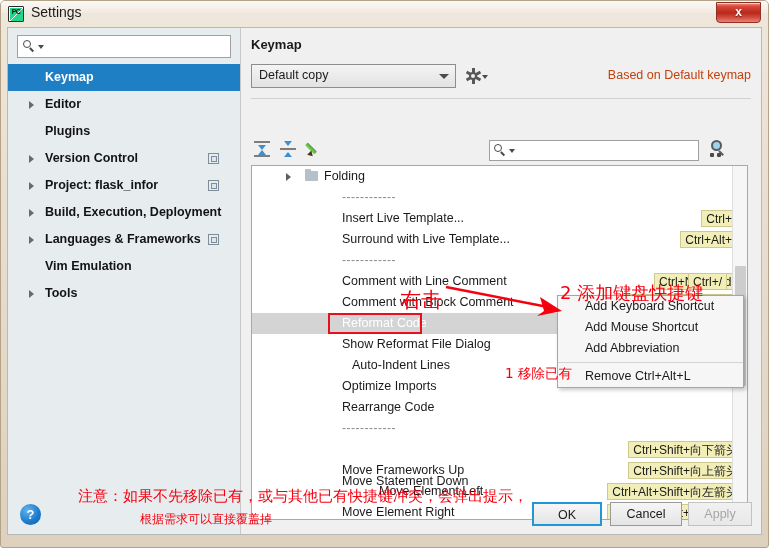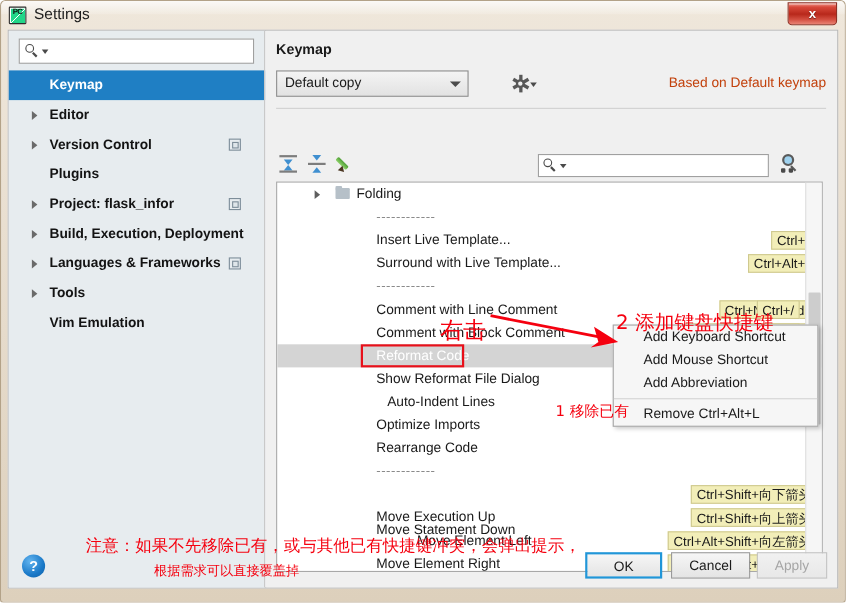--- a/index.html
+++ b/index.html
@@ -198,7 +198,7 @@
   .combo {
     position: absolute;
     left: 9px; top: 36px;
-    width: 175px; height: 24px;
+    width: 205px; height: 24px;
     background: linear-gradient(180deg,#f4f4f4,#e2e2e2);
     border: 1px solid #8d8d8d;
     box-sizing: border-box;

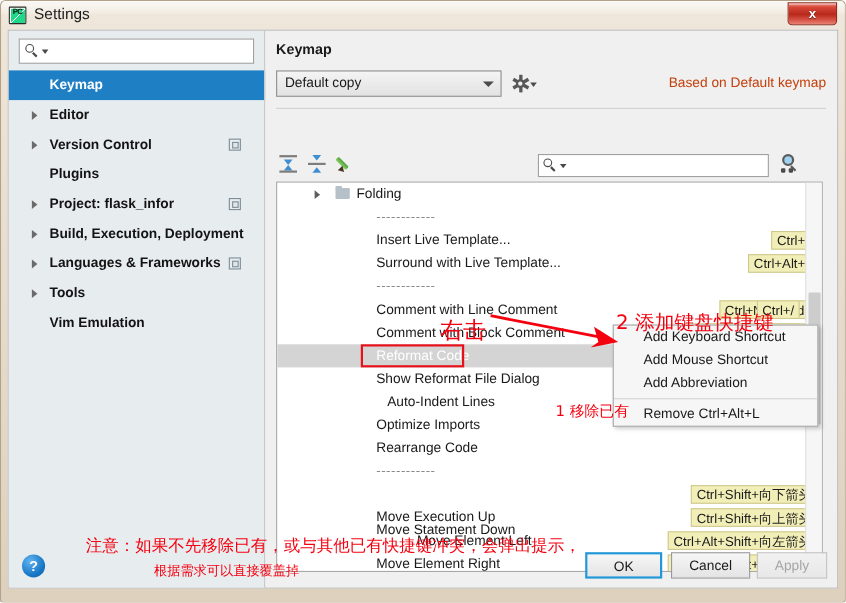--- a/index.html
+++ b/index.html
@@ -501,8 +501,8 @@
       <div class="side-list" id="side-list">
           <div class="side-item sel"><span>Keymap</span></div>
           <div class="side-item"><span class="arrow"></span><span>Editor</span></div>
+          <div class="side-item"><span>Plugins</span></div>
           <div class="side-item"><span class="arrow"></span><span>Version Control</span><span class="copyglyph"></span></div>
-          <div class="side-item"><span>Plugins</span></div>
           <div class="side-item"><span class="arrow"></span><span>Project: flask_infor</span><span class="copyglyph"></span></div>
           <div class="side-item"><span class="arrow"></span><span>Build, Execution, Deployment</span></div>
           <div class="side-item"><span class="arrow"></span><span>Languages &amp; Frameworks</span><span class="copyglyph"></span></div>

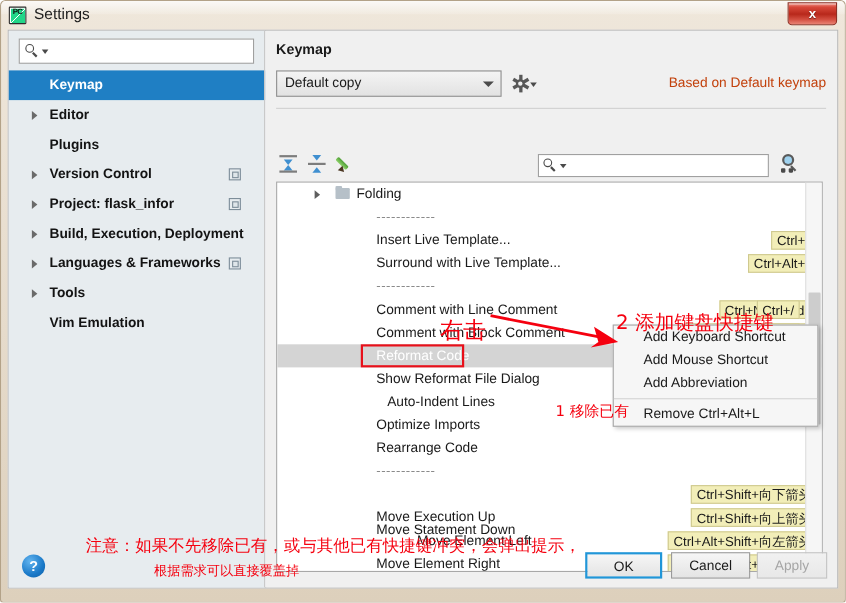--- a/index.html
+++ b/index.html
@@ -506,8 +506,8 @@
           <div class="side-item"><span class="arrow"></span><span>Project: flask_infor</span><span class="copyglyph"></span></div>
           <div class="side-item"><span class="arrow"></span><span>Build, Execution, Deployment</span></div>
           <div class="side-item"><span class="arrow"></span><span>Languages &amp; Frameworks</span><span class="copyglyph"></span></div>
+          <div class="side-item"><span>Vim Emulation</span></div>
           <div class="side-item"><span class="arrow"></span><span>Tools</span></div>
-          <div class="side-item"><span>Vim Emulation</span></div>
         </div>
       <div class="sidebar-divider"></div>
     </div>

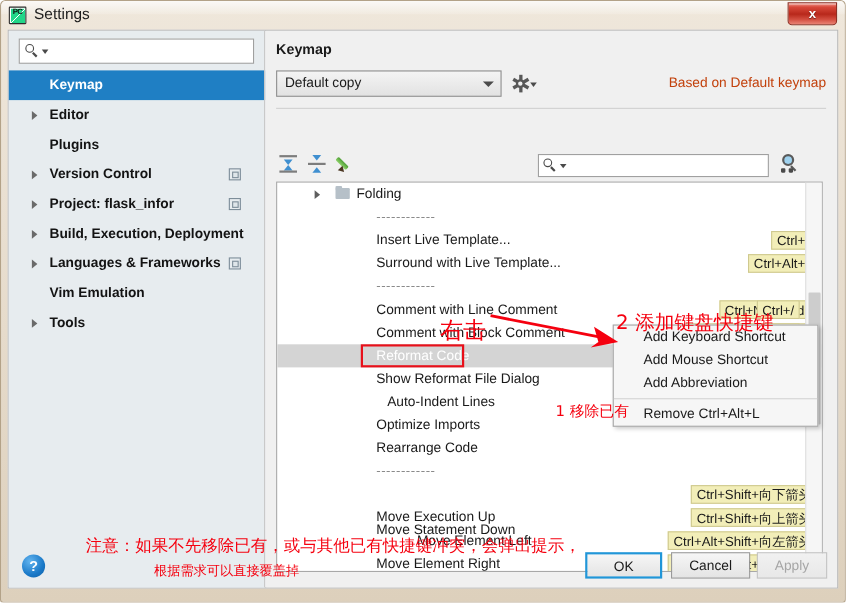--- a/index.html
+++ b/index.html
@@ -617,7 +617,7 @@
               <span class="shortcut" style="right: 4px;">Ctrl+Shift+向下箭头</span>
             </div>
             <div class="row" style="top: 294px;">
-              <span class="txt" style="left: 90px;">Move Execution Up</span>
+              <span class="txt" style="left: 90px;">Move Frameworks Up</span>
               <span class="shortcut" style="right: 4px;">Ctrl+Shift+向上箭头</span>
             </div>
             <div class="row" style="top: 315px;">

